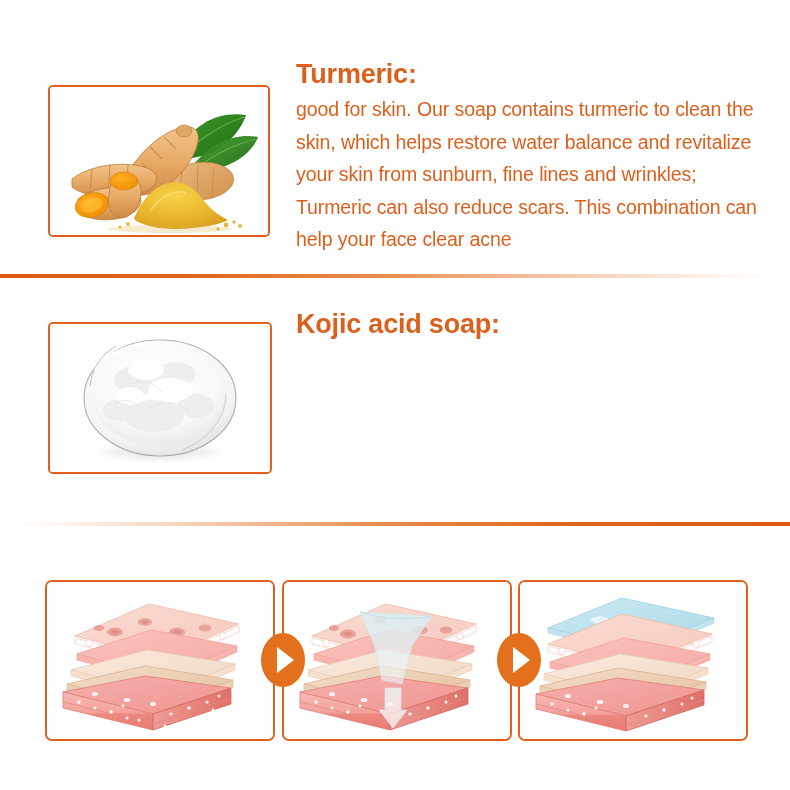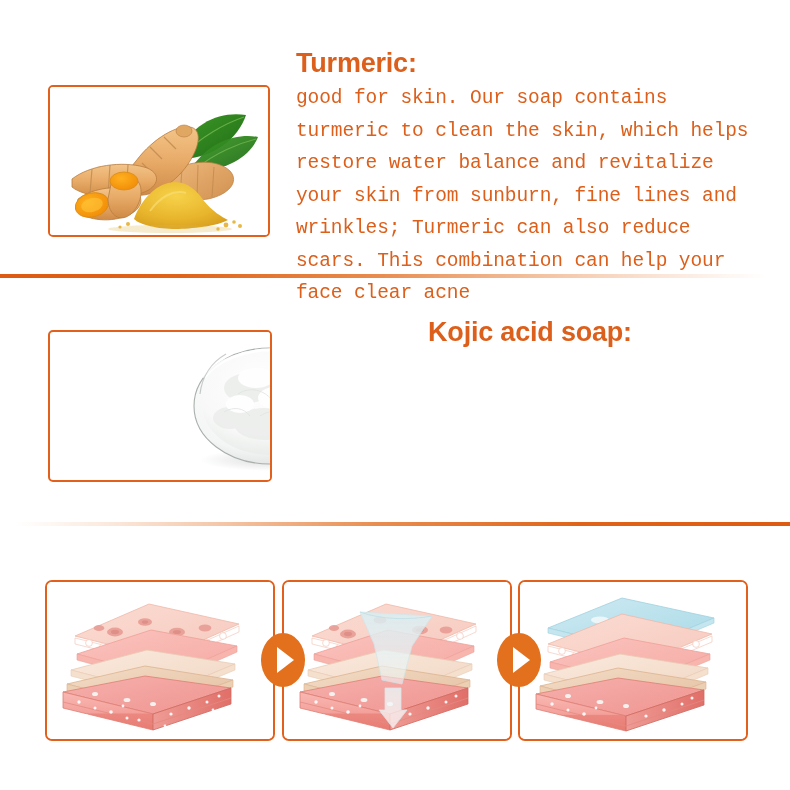--- a/index.html
+++ b/index.html
@@ -162,7 +162,7 @@
     </svg>
   </div>
 
-  <div class="text-col" style="left:296px; top:47px; width:462px;">
+  <div class="text-col" style="left:296px; top:58px; width:462px;">
     <div class="ing-heading">Turmeric:</div>
     <div class="ing-body">good for skin. Our soap contains turmeric to clean the skin, which helps restore water balance and revitalize your skin from sunburn, fine lines and wrinkles; Turmeric can also reduce scars. This combination can help your face clear acne</div>
   </div>

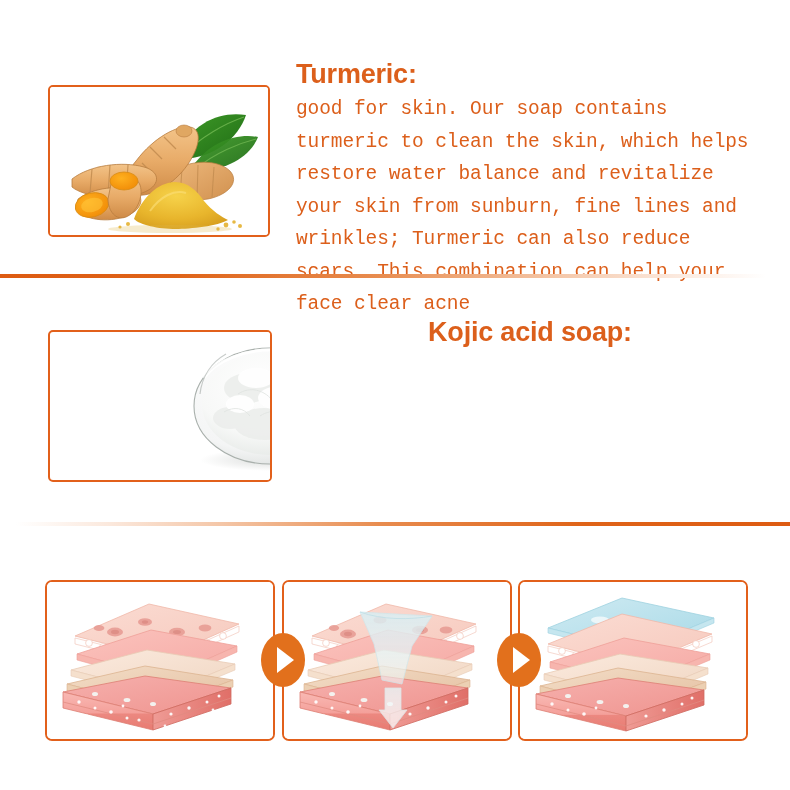--- a/index.html
+++ b/index.html
@@ -48,7 +48,6 @@
     line-height: 32.5px;
     letter-spacing: -0.1px;
     margin: 0;
-    font-family: Liberation Mono, monospace;
   }
 
   

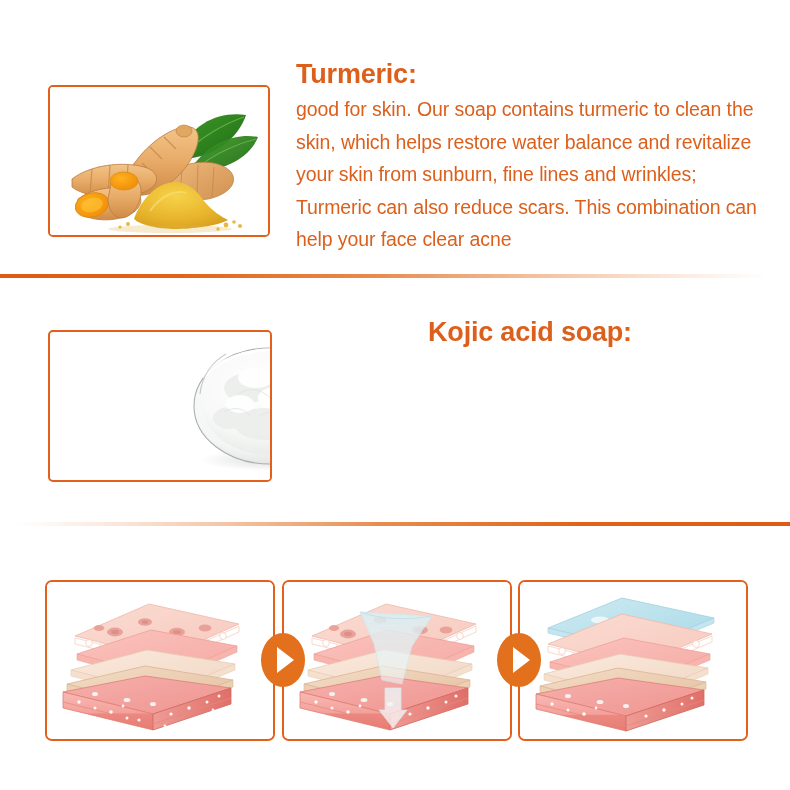--- a/index.html
+++ b/index.html
@@ -169,7 +169,7 @@
 
 <div class="divider ltr" style="top:274px;"></div>
 
-<div class="ingredient-row" style="top:300px;height:200px;text-align:center;">
+<div class="ingredient-row" style="top:292px;height:200px;">
 
   <div class="photo-frame" style="left:48px; top:30px; width:224px; height:152px;">
     <svg class="skin-svg" width="220" height="148" viewBox="0 0 220 148">

